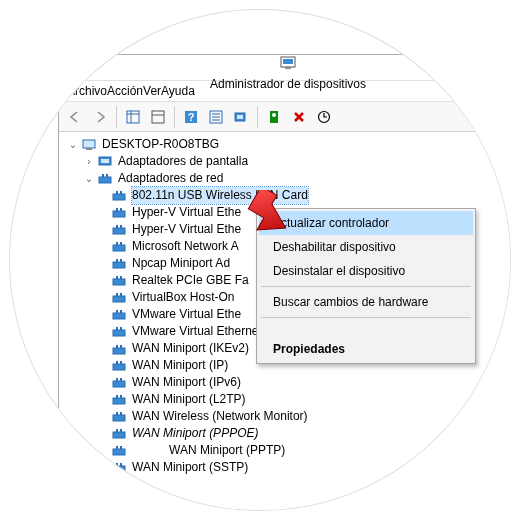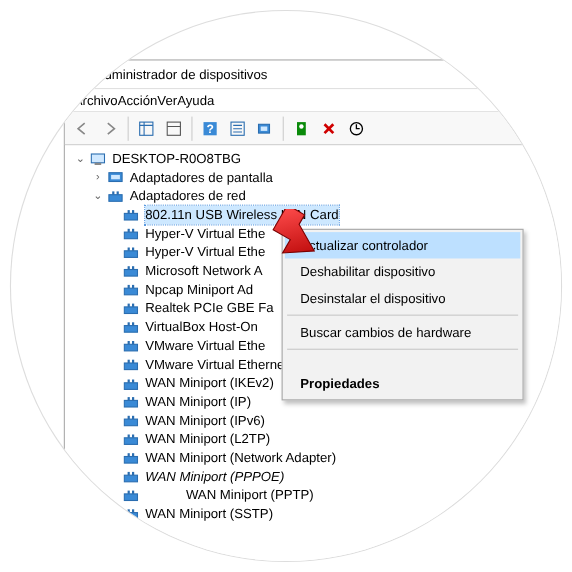--- a/index.html
+++ b/index.html
@@ -34,6 +34,7 @@
     gap: 6px;
     border-bottom: 1px solid #e0e0e0;
     font-size: 12px;
+    flex-direction: column;
   }
   .title-icon svg { display: block; }
   .menubar {

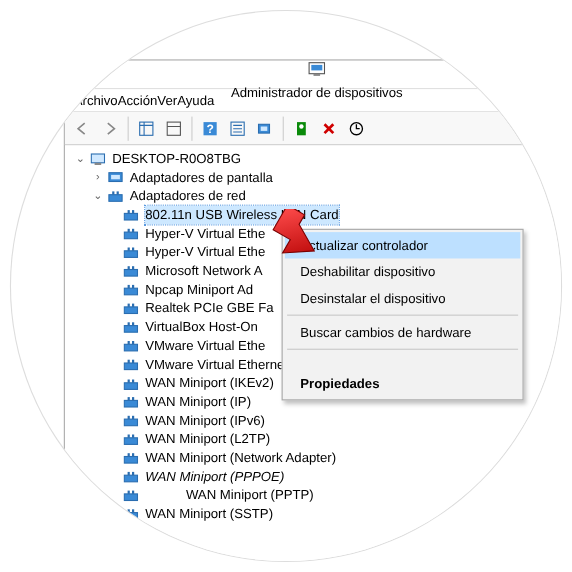--- a/index.html
+++ b/index.html
@@ -365,7 +365,7 @@
                 <rect x="8" y="1" width="2" height="3" fill="#2a6db0"></rect>
               </svg>
             </span>
-            <span class="label">WAN Miniport (Network Adapter)</span>
+            <span class="label">WAN Wireless (Network Monitor)</span>
           </div>
           <div class="node" style="padding-left: 44px; font-style: italic;">
             <span class="ic">

